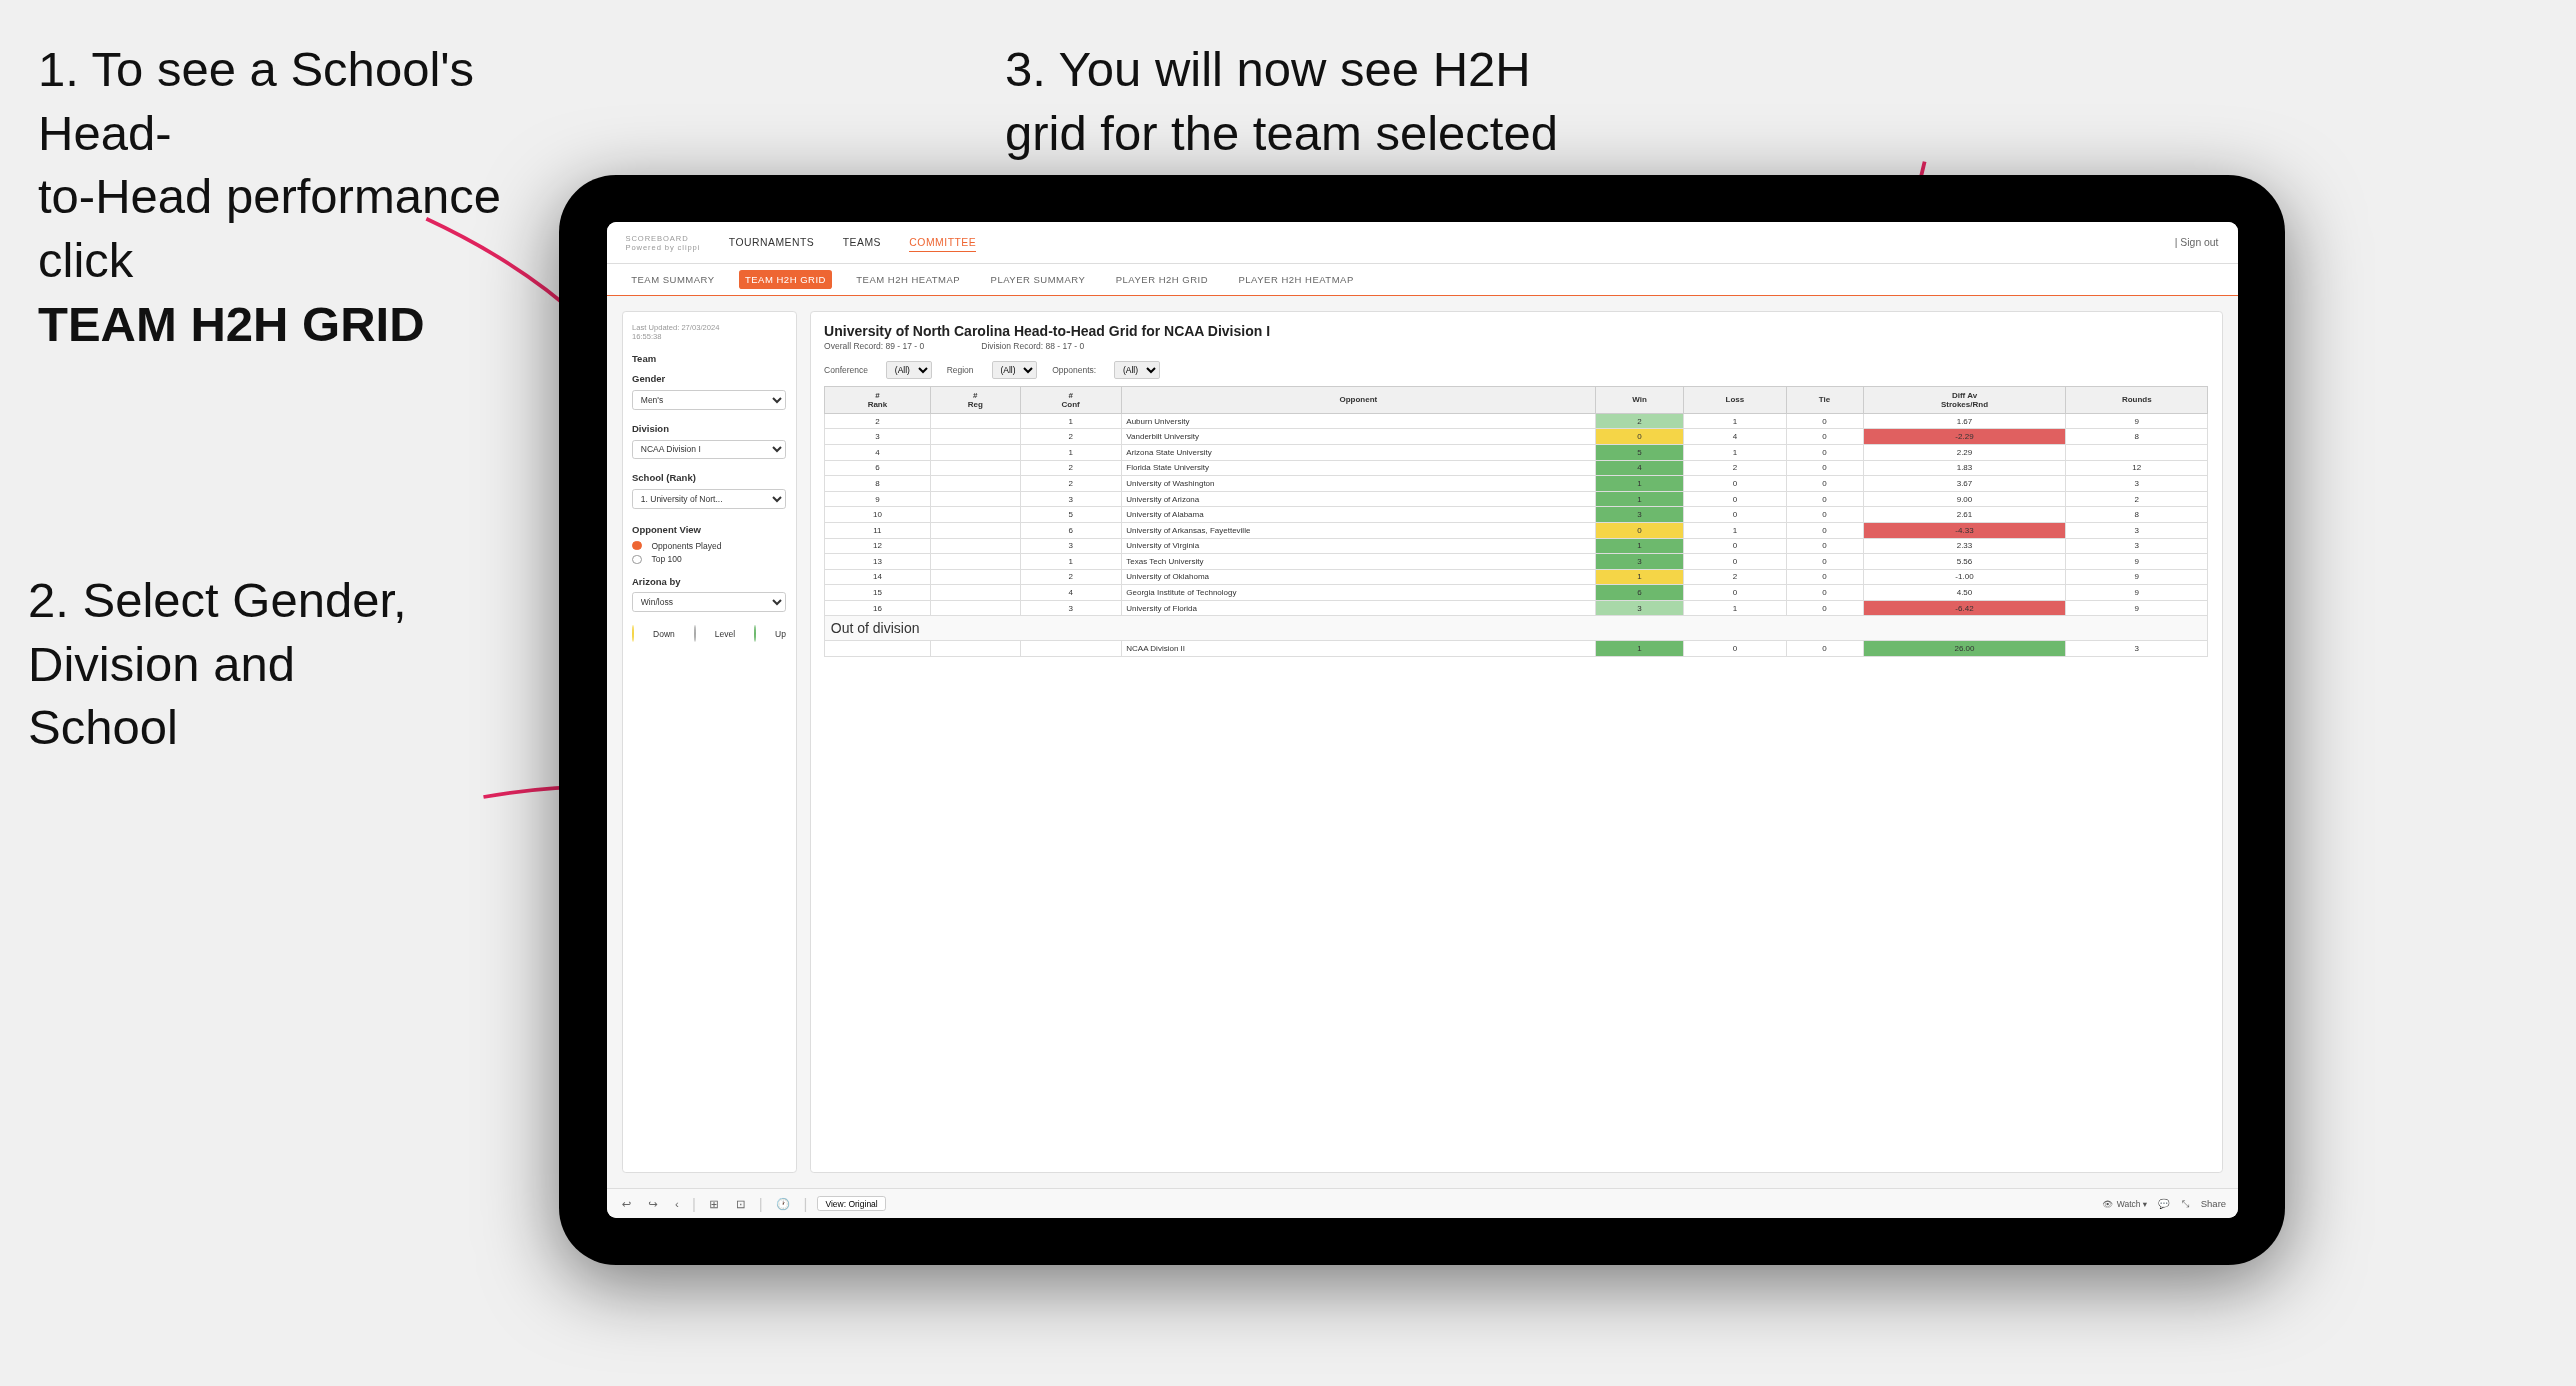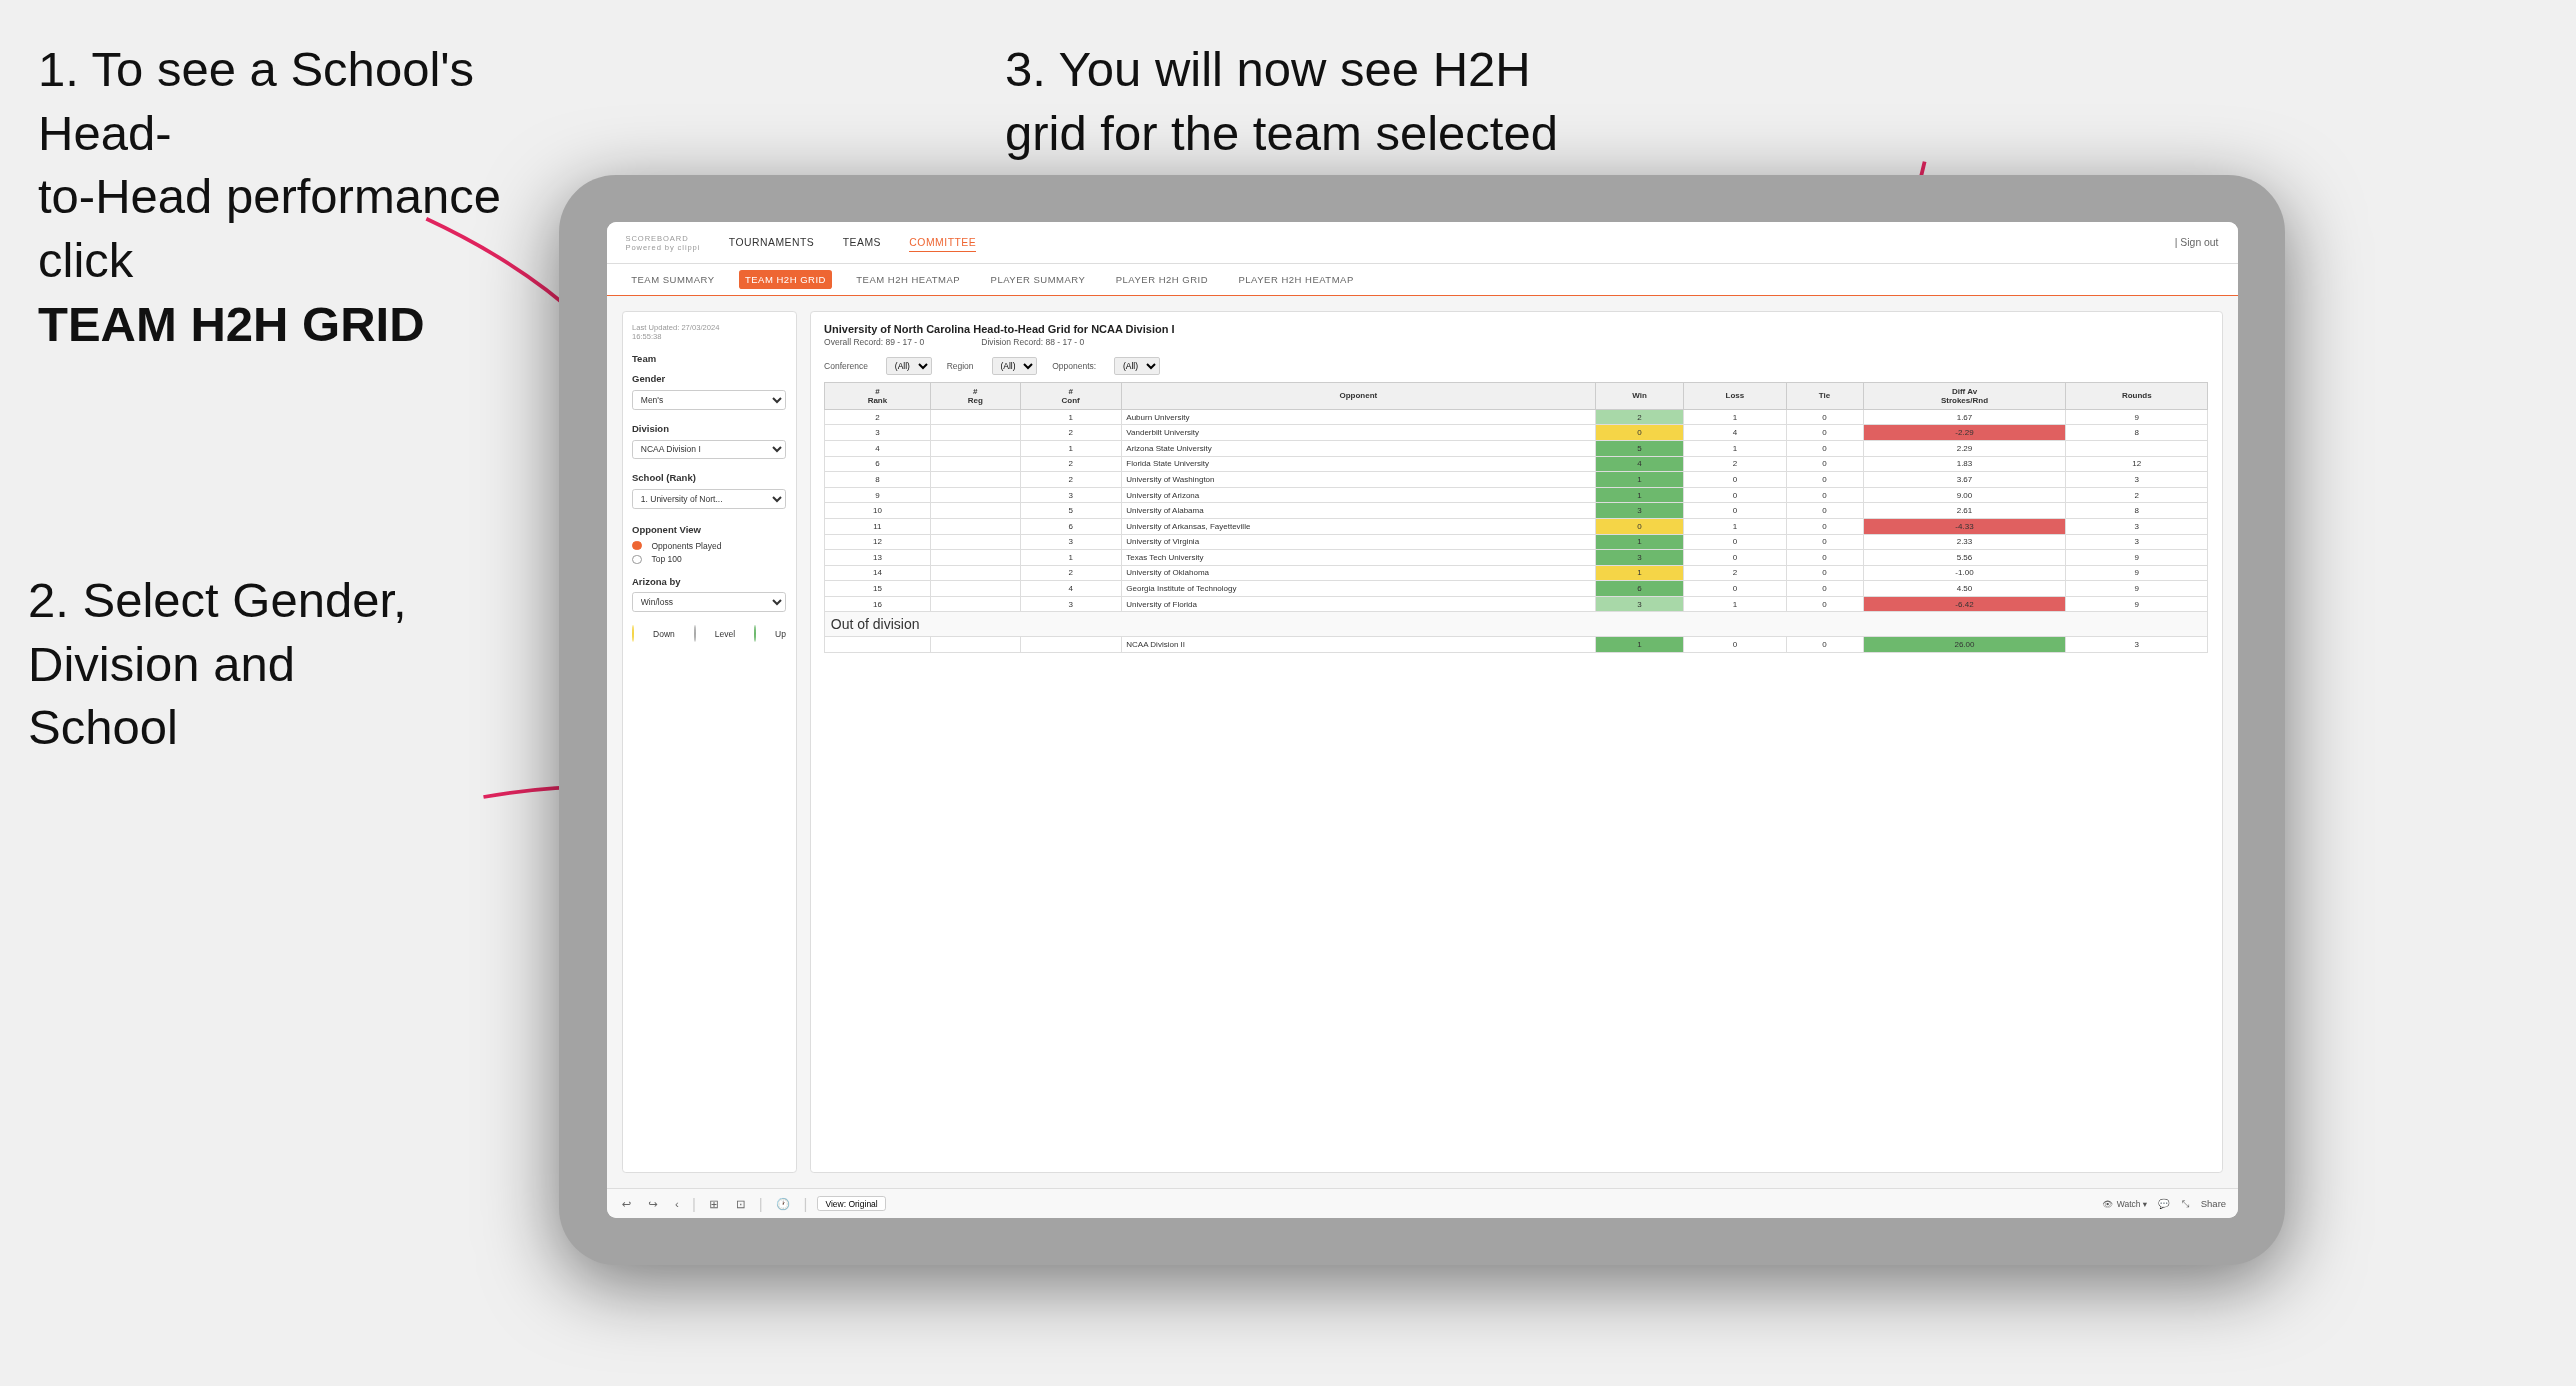--- a/index.html
+++ b/index.html
@@ -38,7 +38,7 @@
       left: 559px;
       width: 1726px;
       height: 1090px;
-      background: #a3a3a3;
+      background: #000000;
       border-radius: 57px;
       box-shadow: 0 19px 76px rgba(0,0,0,0.5);
       display: flex;

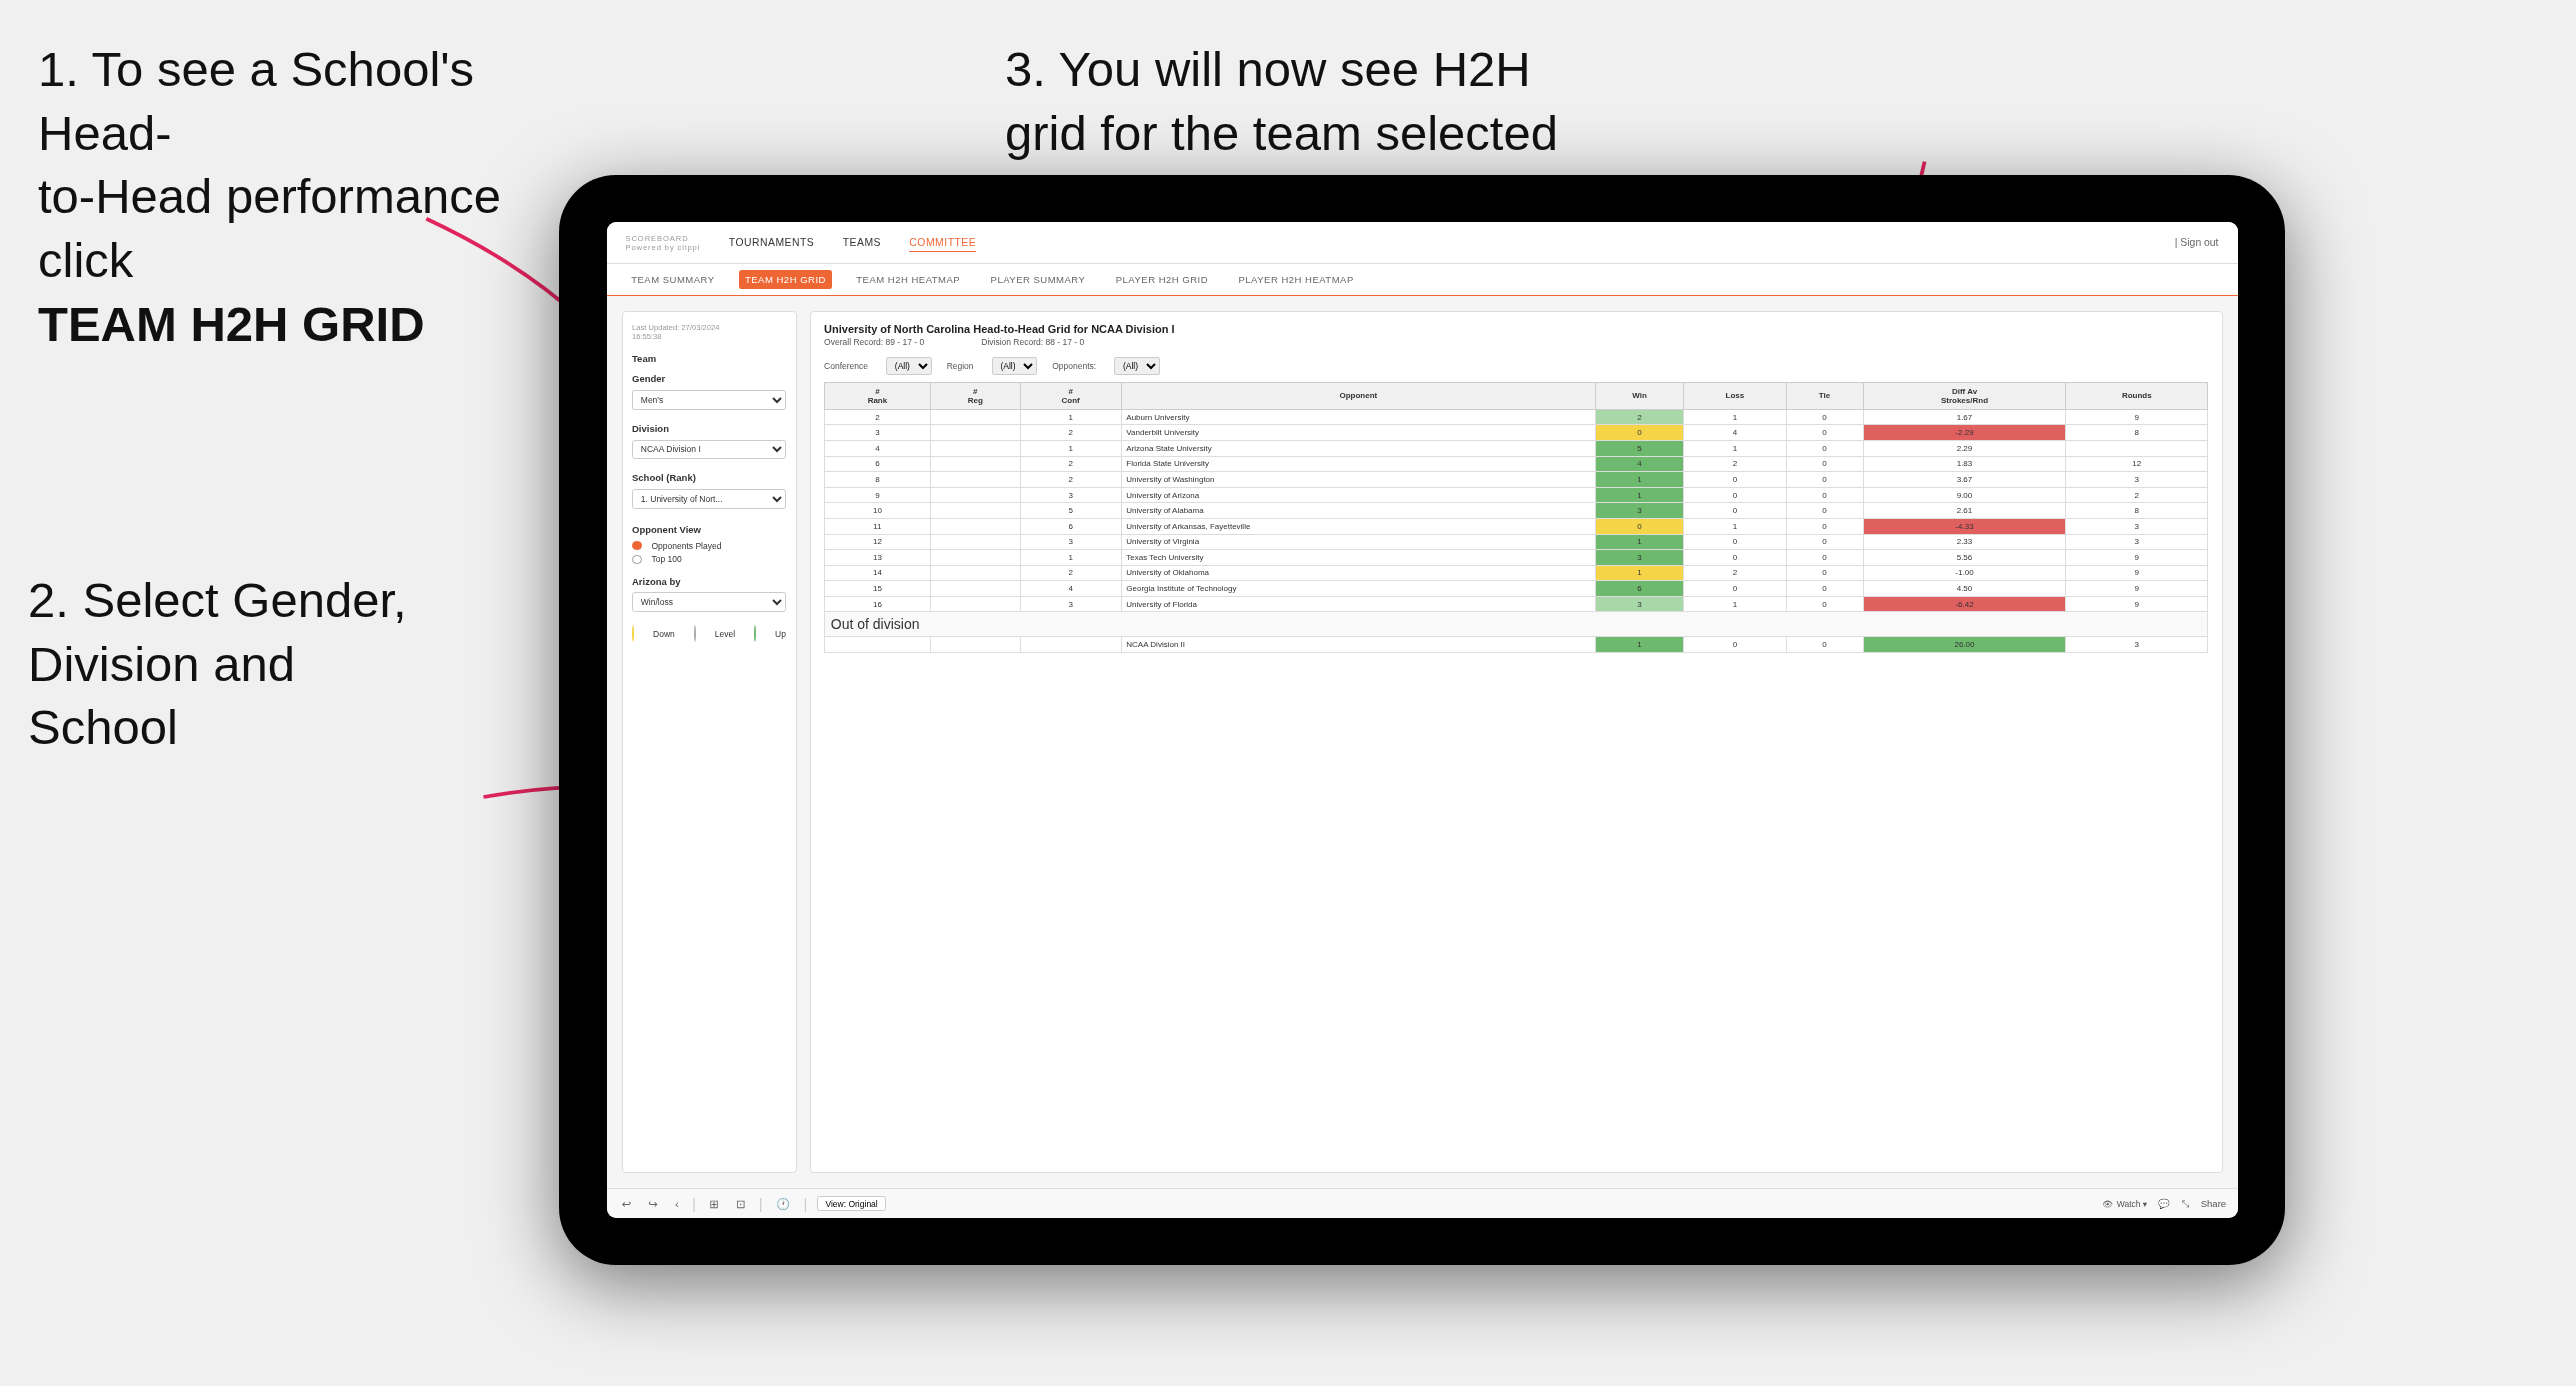--- a/index.html
+++ b/index.html
@@ -212,7 +212,7 @@
       padding: 11.4px 13.3px;
     }
     .grid-title {
-      font-size: 11px;
+      font-size: 14px;
       font-weight: bold;
       color: #222;
       margin-bottom: 1.9px;

